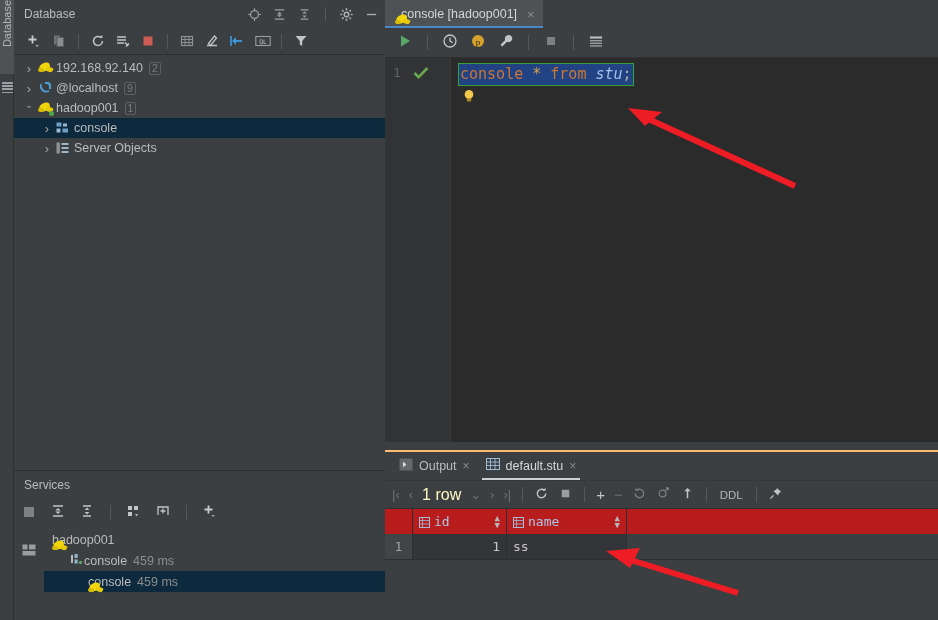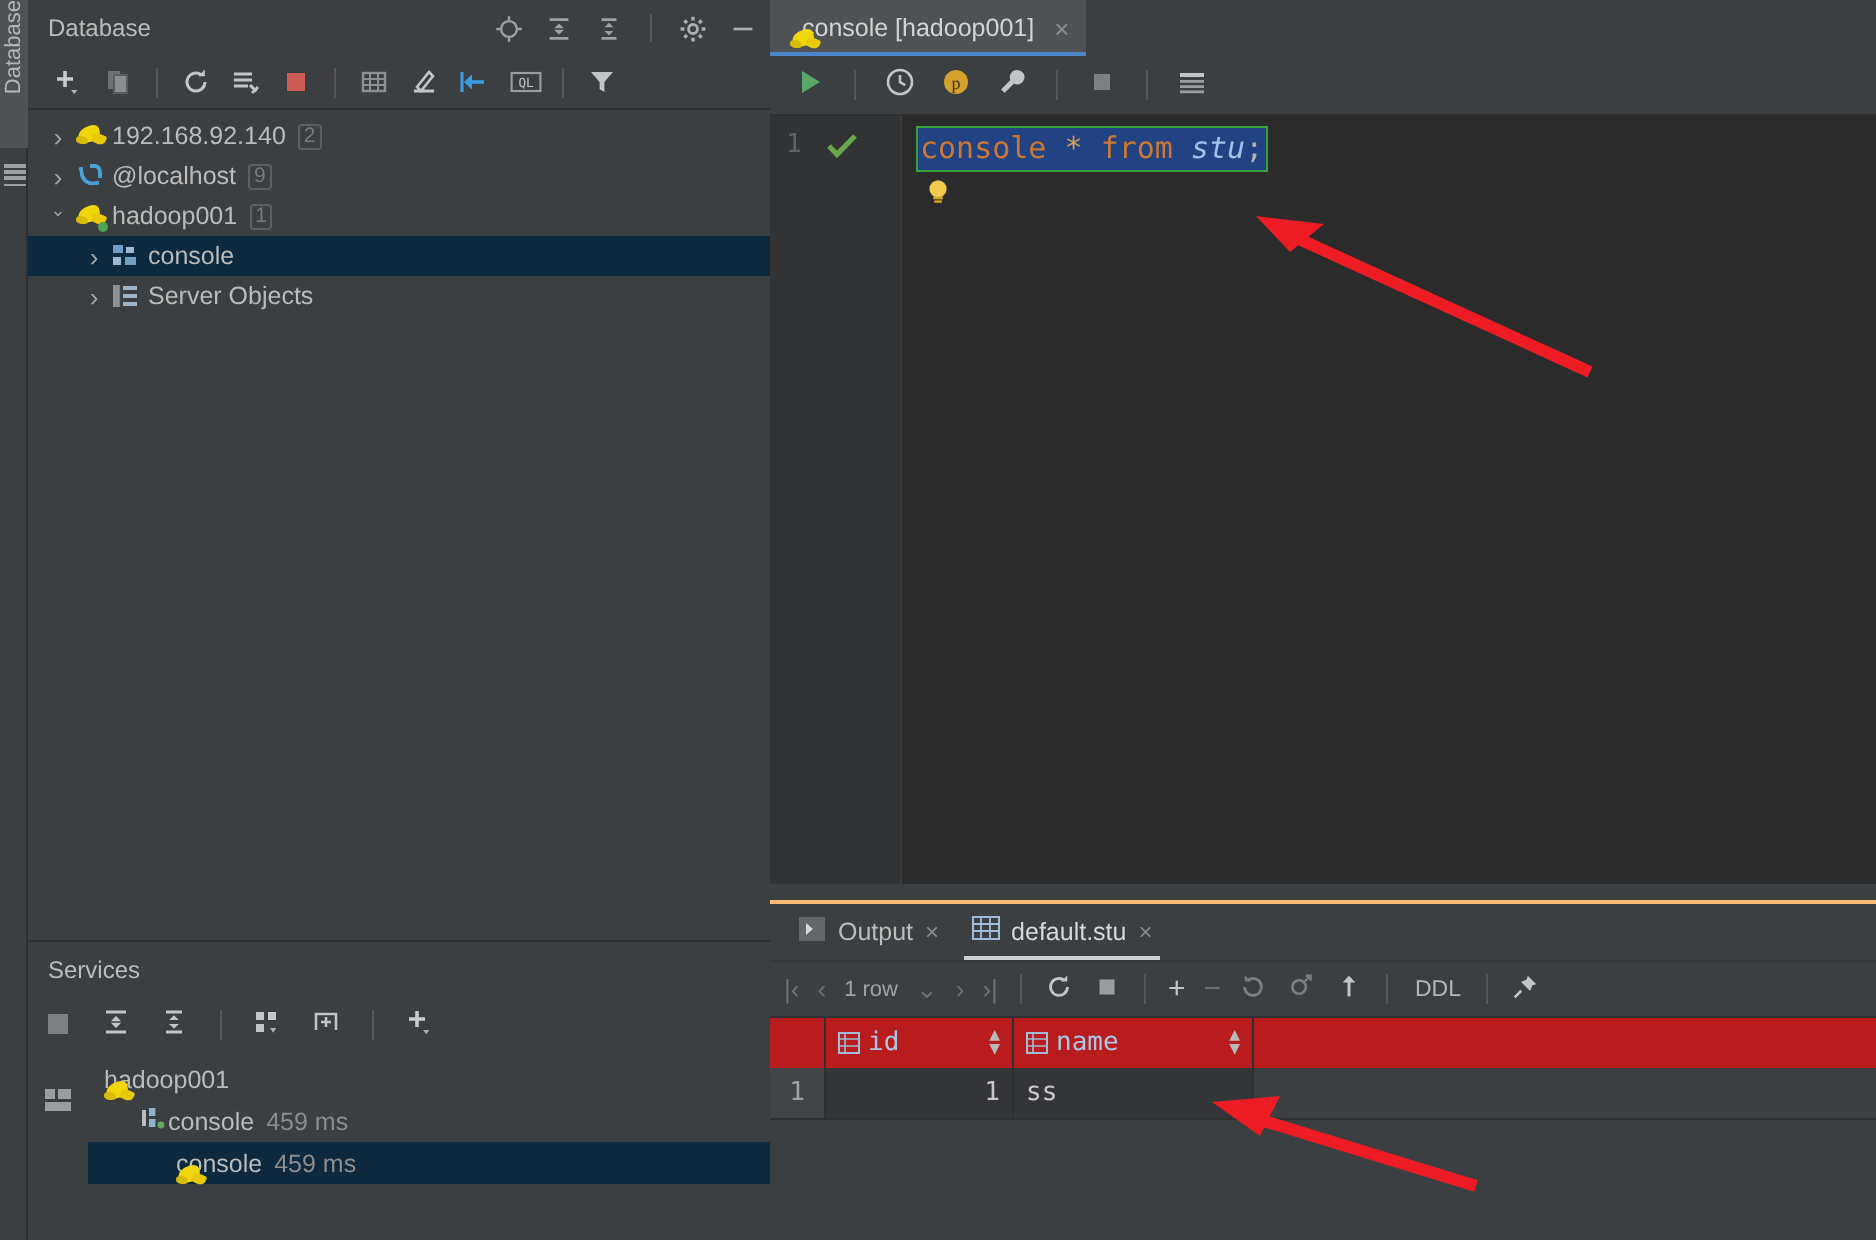--- a/index.html
+++ b/index.html
@@ -219,7 +219,7 @@
     font-size: 12px; color: #9a9a9a;
   }
   .res-toolbar .nav { color: #6e7072; font-size: 13px; }
-  .rowcount { color: #a3a3a3; font-size: 11px; }
+  .rowcount { color: #fef9c3; font-size: 16px; }
 
   .grid { margin-top: 0; }
   .grid-head {

